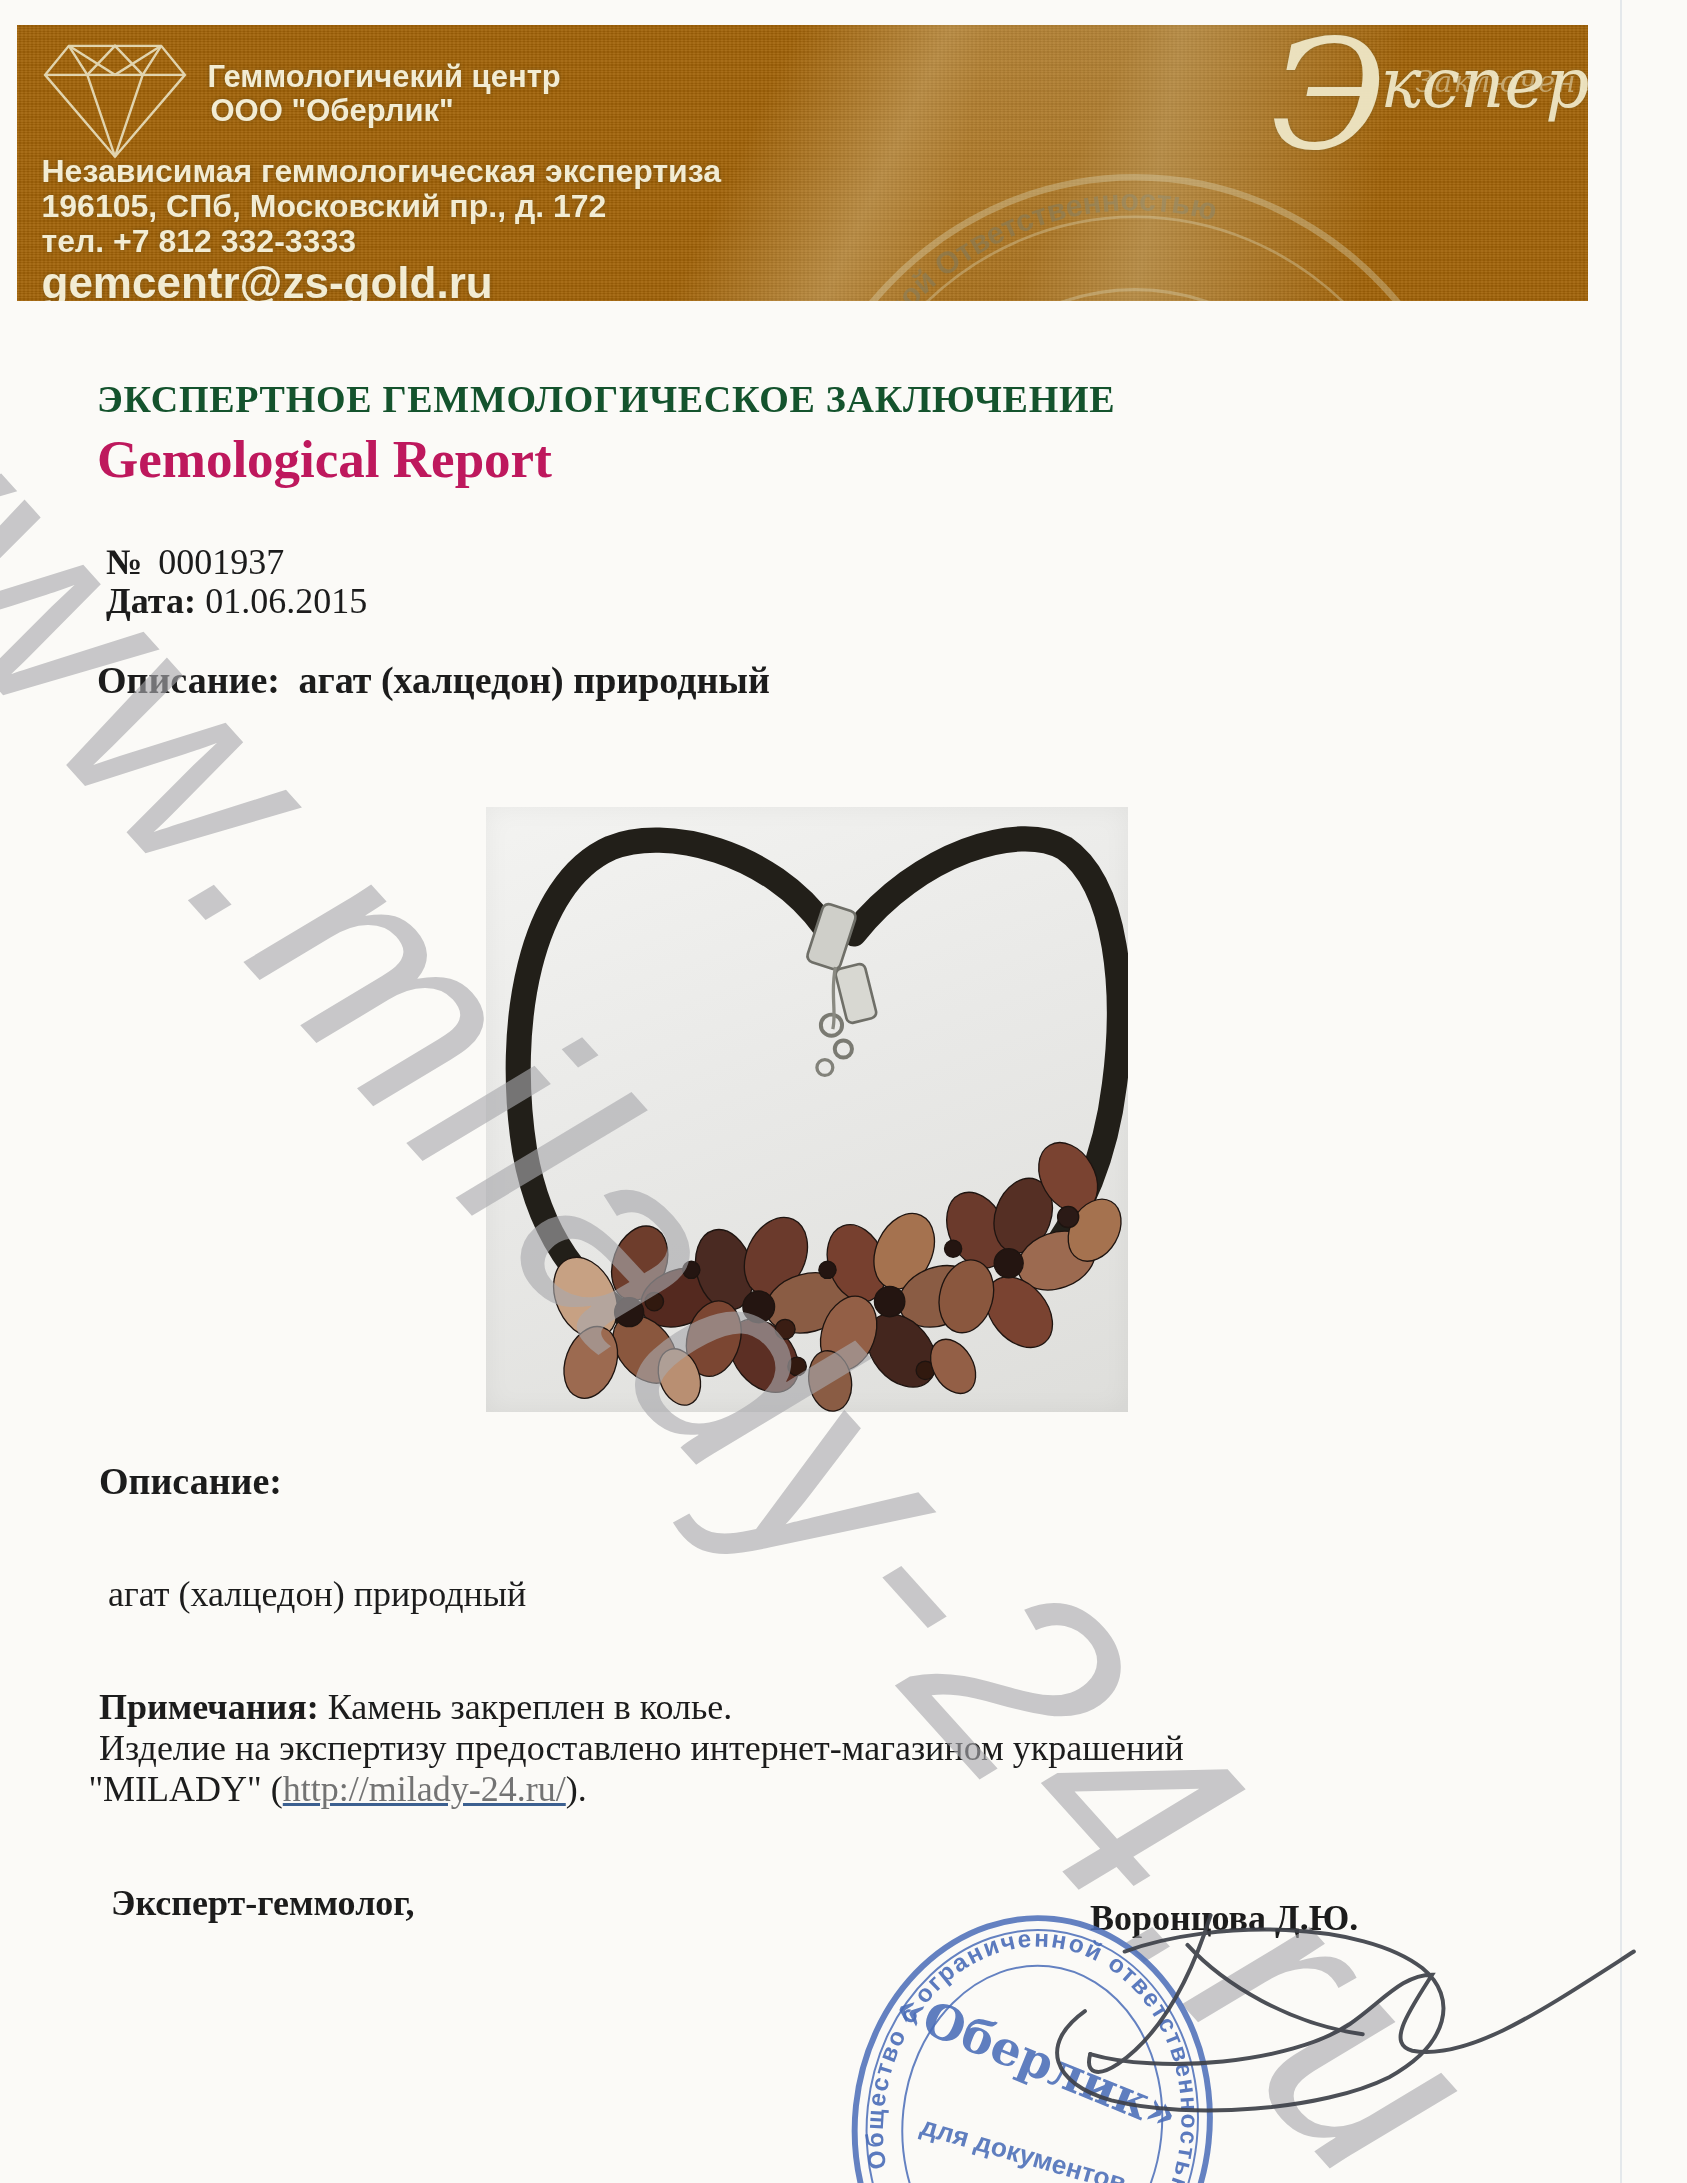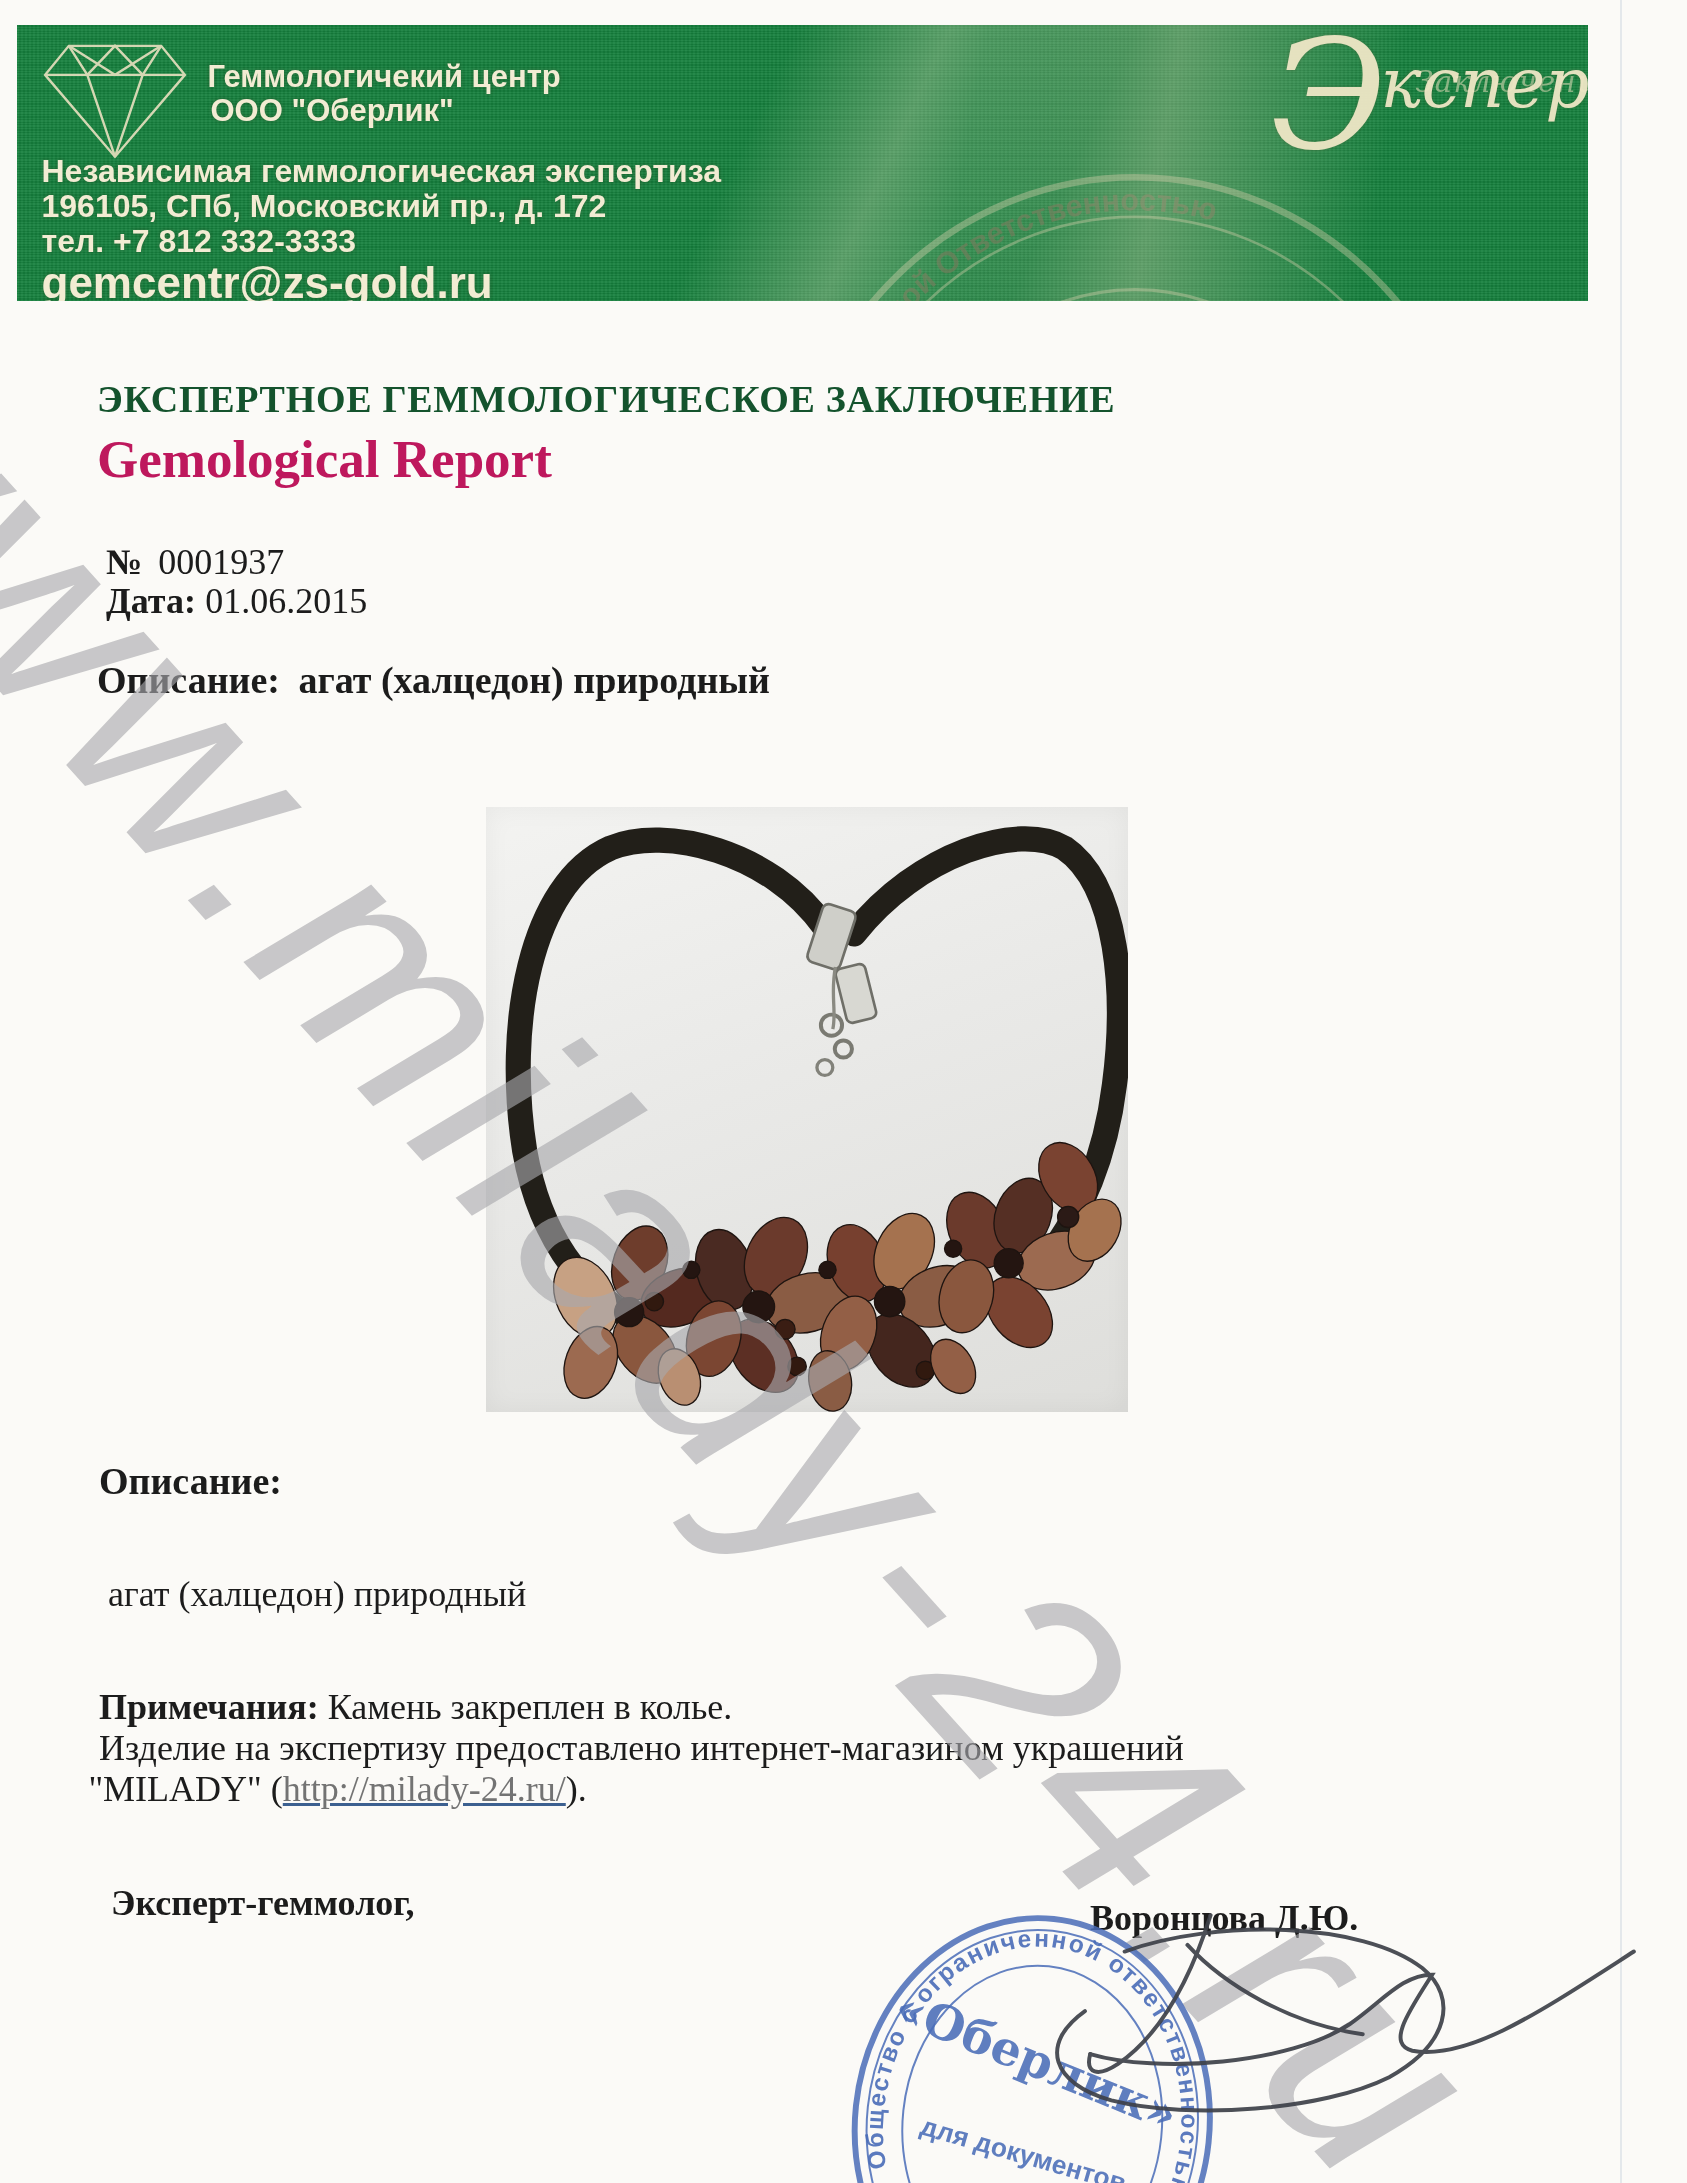--- a/index.html
+++ b/index.html
@@ -11,7 +11,7 @@
   .edge-line{left:1620px;top:0;width:2px;height:2183px;background:#dfe4e7;opacity:.8;}
 
   
-  .banner{left:16.5px;top:24.5px;width:1571px;height:276px;background:#15803d;overflow:hidden;}
+  .banner{left:16.5px;top:24.5px;width:1571px;height:276px;background:#a16207;overflow:hidden;}
   .banner-grain{position:absolute;inset:0;
      background:repeating-linear-gradient(0deg,rgba(255,255,255,.045) 0 1.3px,rgba(0,0,0,.05) 1.3px 2.6px),
                 repeating-linear-gradient(90deg,rgba(255,255,255,.03) 0 2px,rgba(0,0,0,.03) 2px 4px);}

